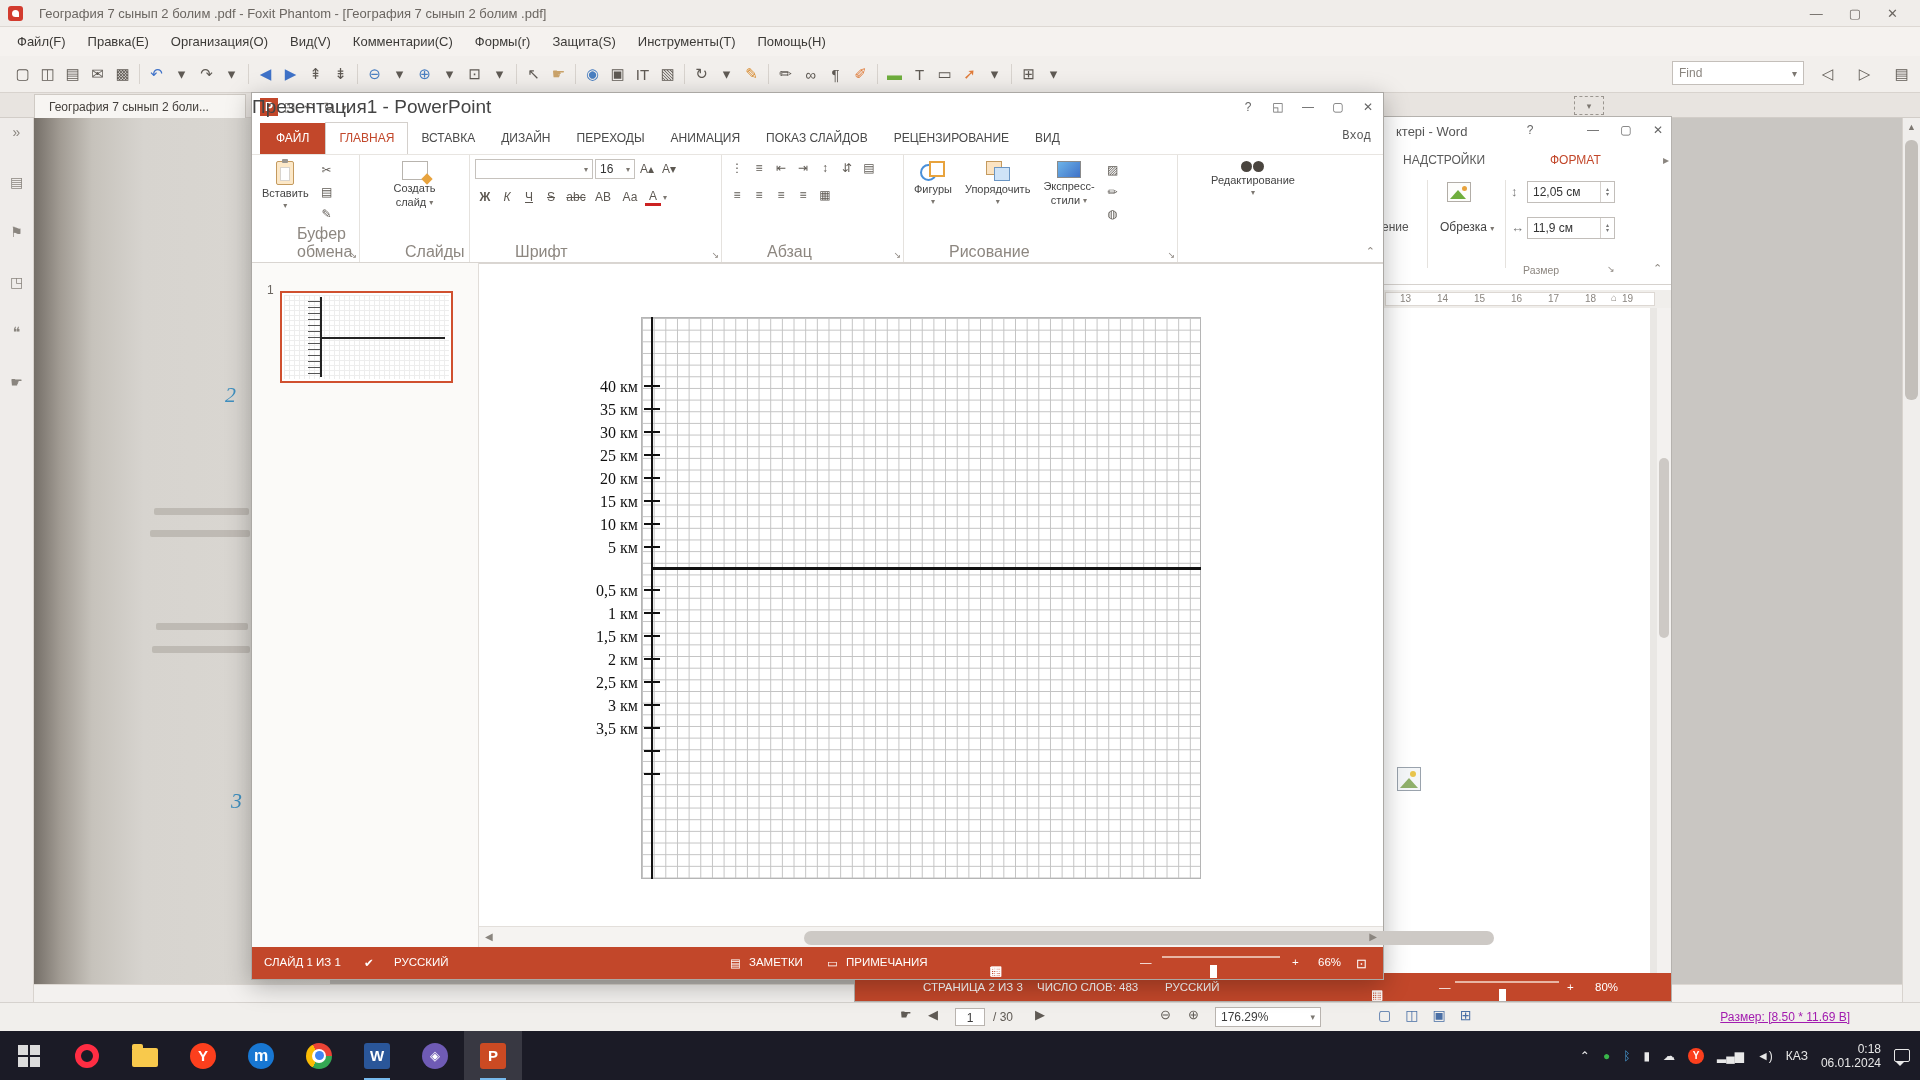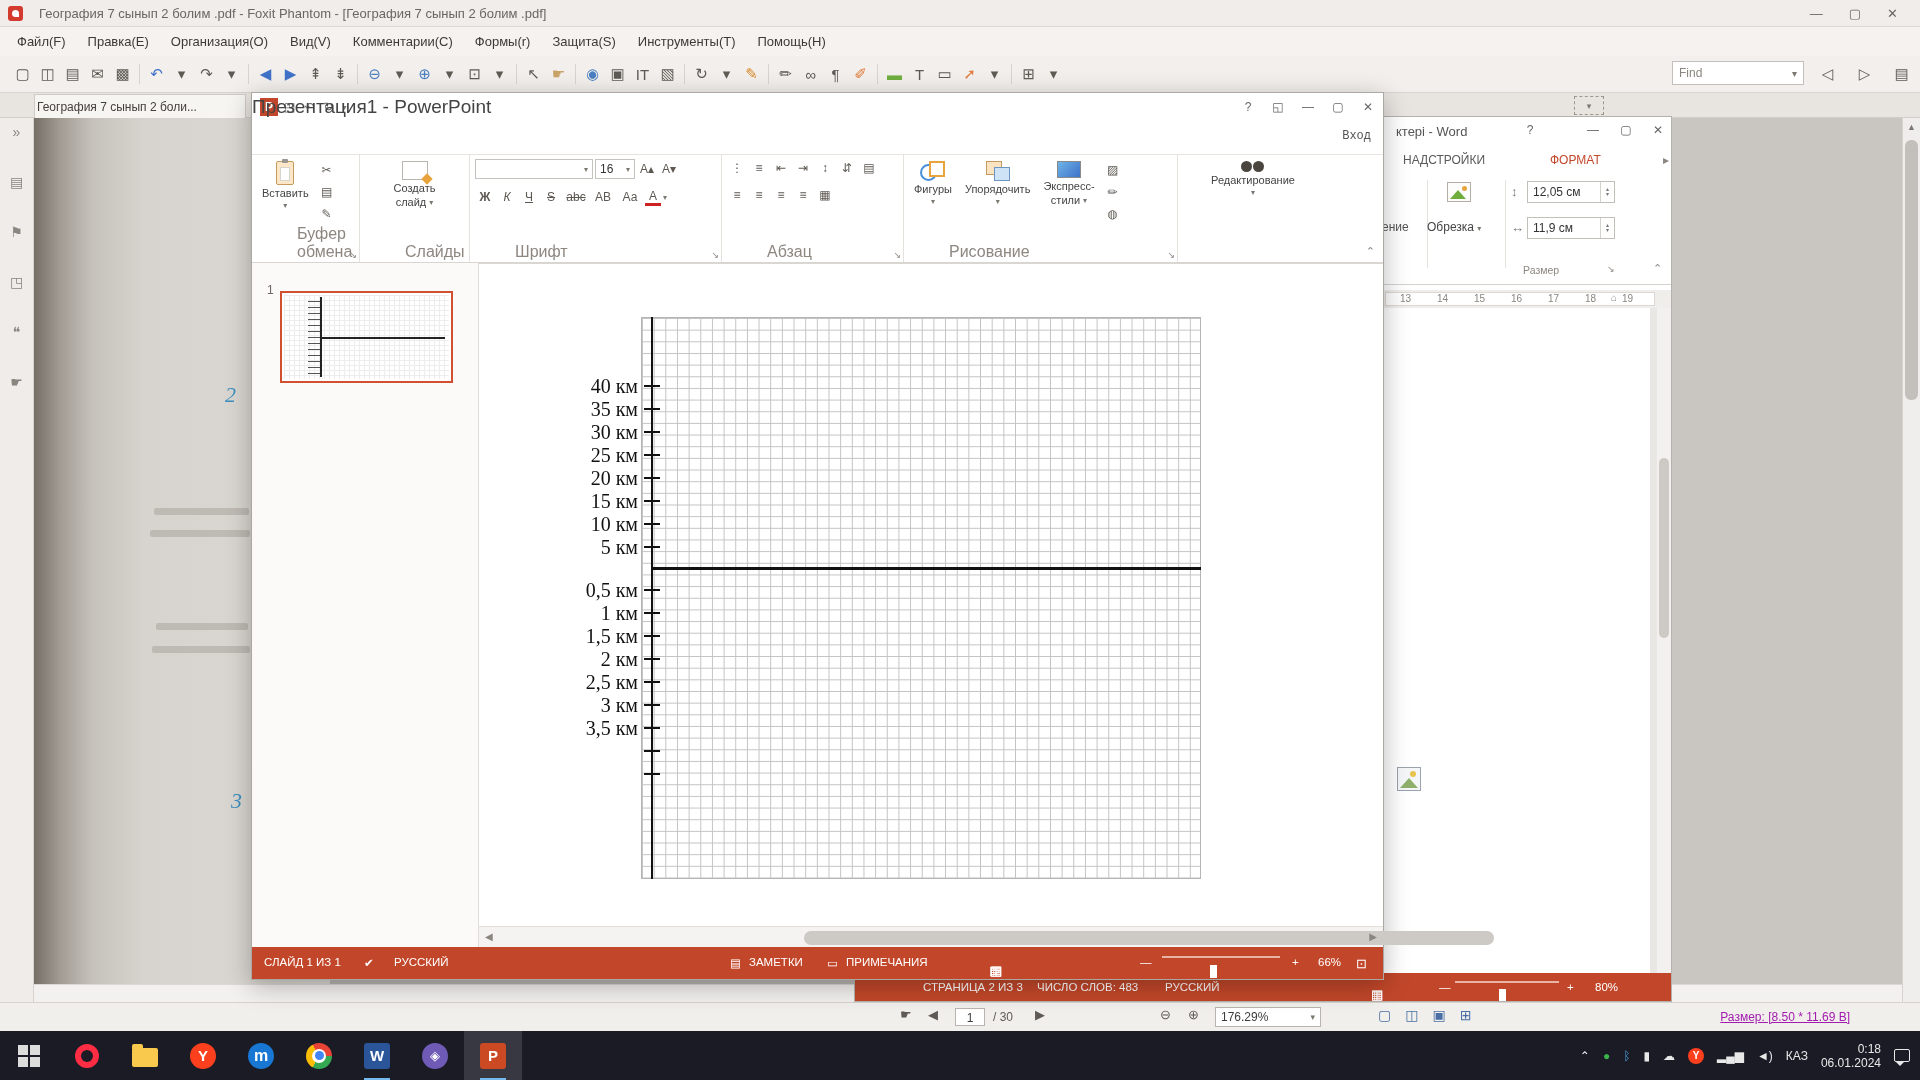--- a/index.html
+++ b/index.html
@@ -20,7 +20,7 @@
   #fx-find{left:1672px;top:61px;width:132px;height:24px;background:#fff;border:1px solid #c4bfba;display:flex;align-items:center;padding:0 6px;font-size:12px;color:#8a857f;}
   #fx-find .car{margin-left:auto;color:#7c7771;font-size:10px;}
   #fx-tabrow{left:0;top:93px;width:1920px;height:25px;background:#e8e4e0;border-bottom:1px solid #d2cdc8;}
-  #fx-doctab{position:absolute;left:34px;top:1px;height:24px;width:212px;background:#f7f5f2;border:1px solid #cfcac4;border-bottom:none;font-size:12px;color:#44403c;display:flex;align-items:center;padding:0 2px;}
+  #fx-doctab{position:absolute;left:34px;top:1px;height:24px;width:212px;background:#f7f5f2;border:1px solid #cfcac4;border-bottom:none;font-size:12px;color:#44403c;display:flex;align-items:center;padding:0 14px;}
   #fx-stamp{position:absolute;left:1574px;top:3px;width:30px;height:19px;border:1px dashed #9a958f;display:flex;align-items:center;justify-content:center;font-size:9px;color:#7c7771;}
   #fx-side{left:0;top:118px;width:34px;height:884px;background:#efecea;border-right:1px solid #d8d3ce;display:flex;flex-direction:column;align-items:center;padding-top:6px;gap:34px;}
   #fx-side .litem{font-size:14px;color:#8a857f;}

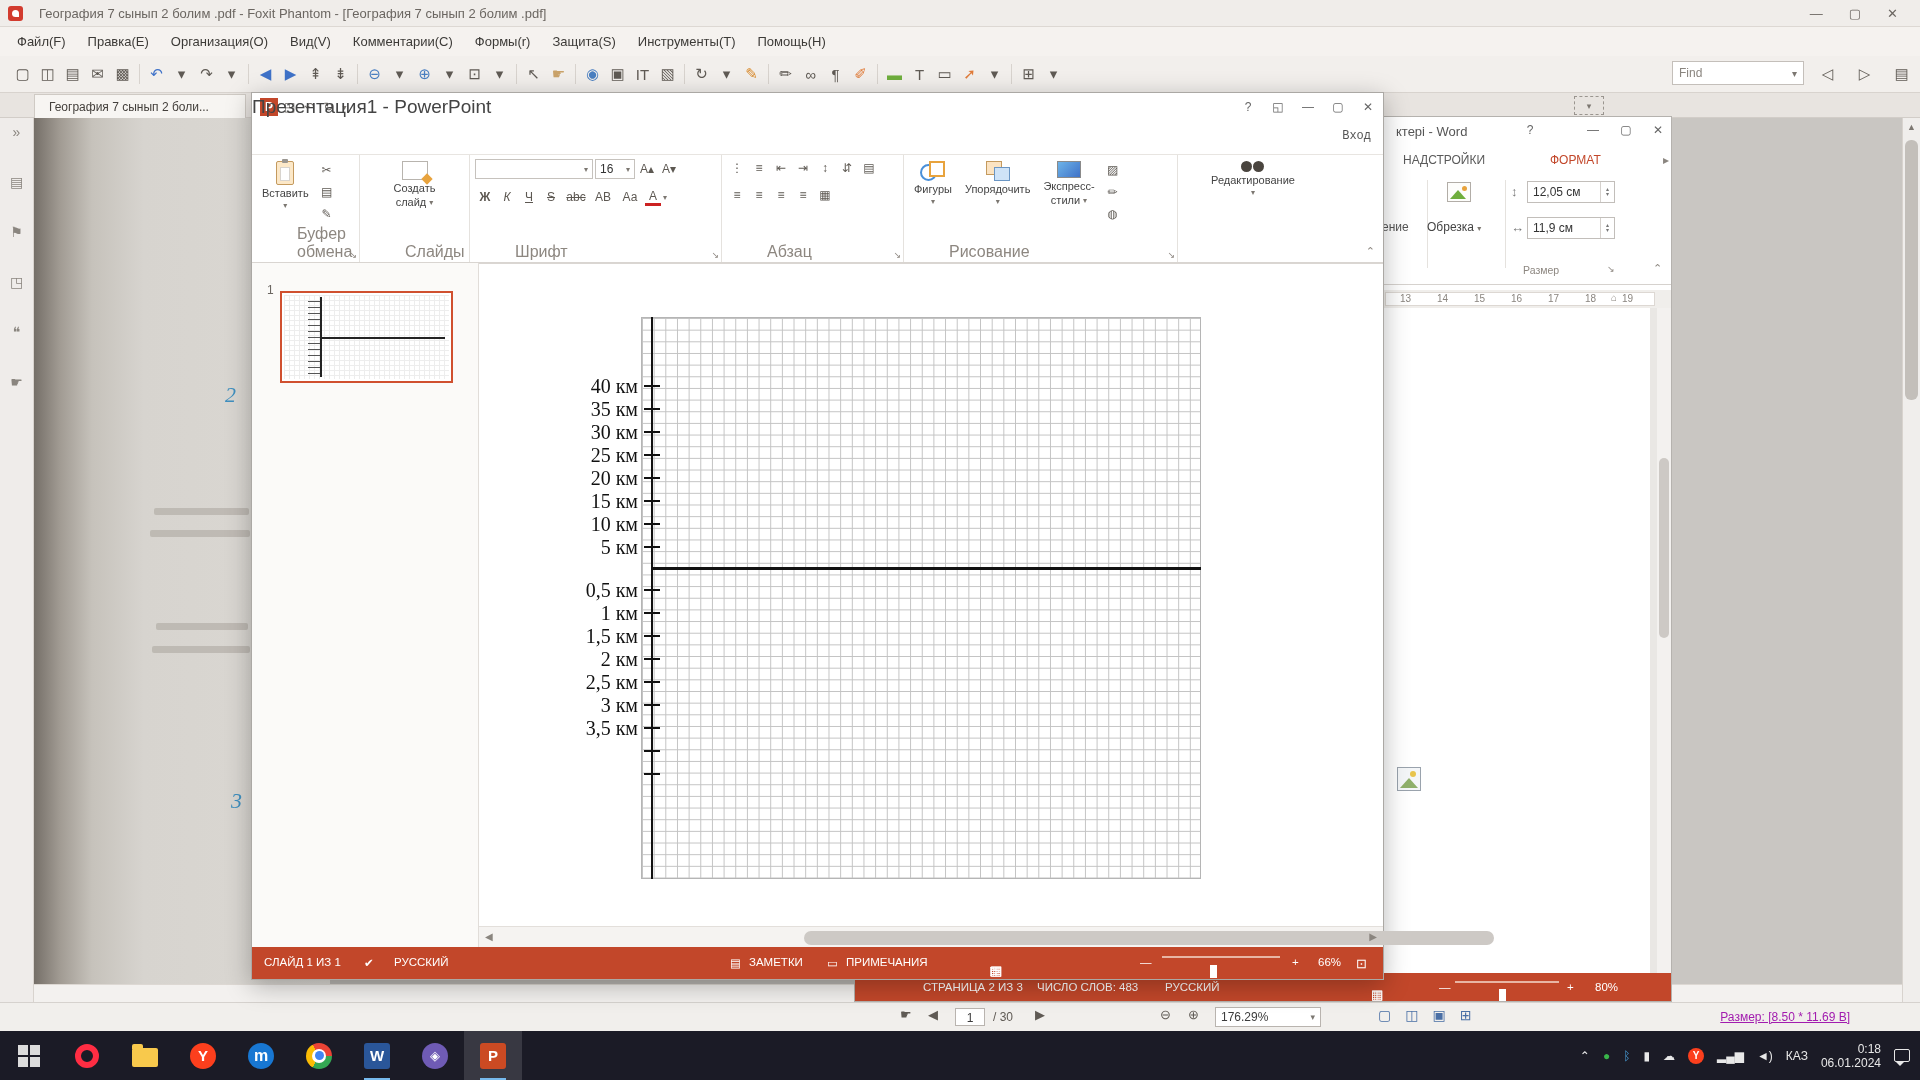--- a/index.html
+++ b/index.html
@@ -403,6 +403,17 @@
       </span>
     </div>
 
+    <div id="pp-tabs">
+      <span class="ptab ptab-file">ФАЙЛ</span>
+      <span class="ptab ptab-active">ГЛАВНАЯ</span>
+      <span class="ptab">ВСТАВКА</span>
+      <span class="ptab">ДИЗАЙН</span>
+      <span class="ptab">ПЕРЕХОДЫ</span>
+      <span class="ptab">АНИМАЦИЯ</span>
+      <span class="ptab">ПОКАЗ СЛАЙДОВ</span>
+      <span class="ptab">РЕЦЕНЗИРОВАНИЕ</span>
+      <span class="ptab">ВИД</span>
+    </div>
     <span class="abs" id="pp-signin">Вход</span>
 
     <div id="pp-ribbon">

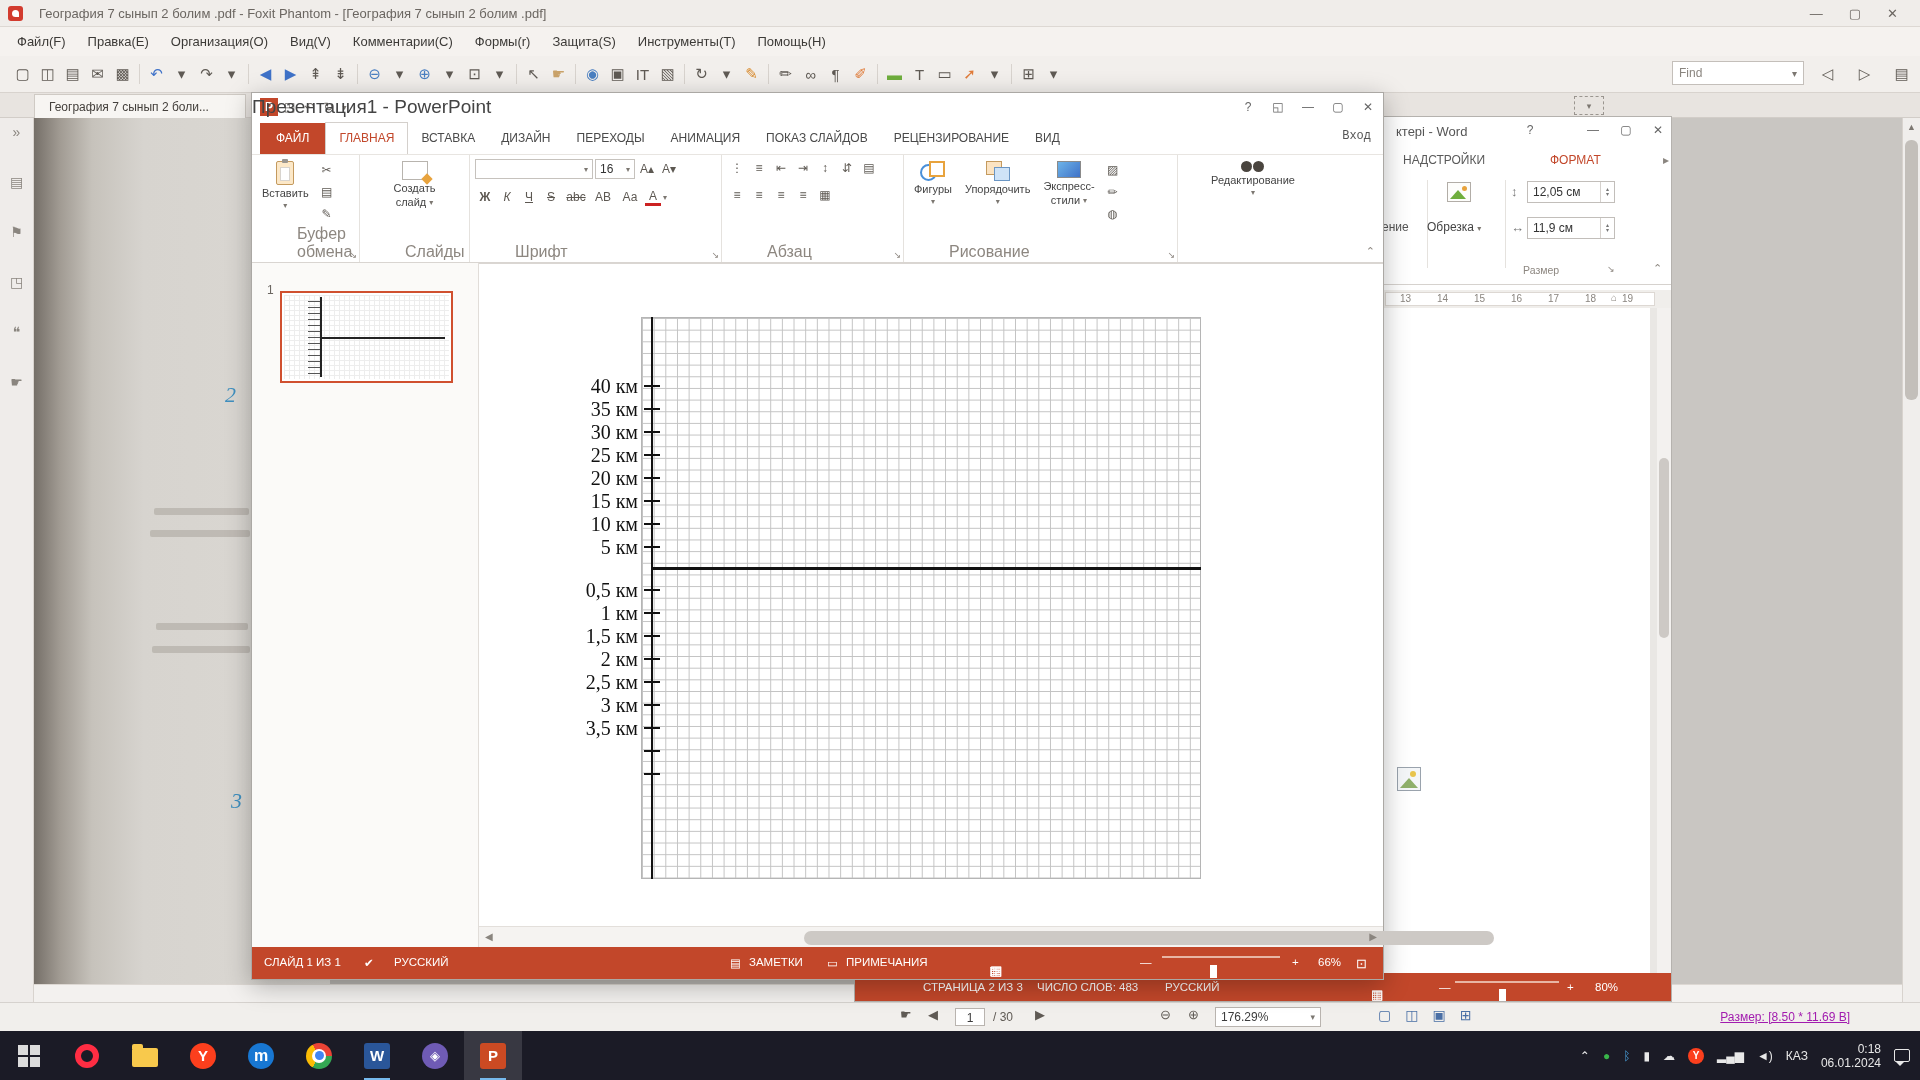--- a/index.html
+++ b/index.html
@@ -320,7 +320,7 @@
       <span class="wlabel" style="position:absolute;left:527px;top:46px;color:#555;">ение</span>
       <span class="wsep" style="left:572px;"></span>
       <span class="picic" style="left:592px;top:8px;"></span>
-      <span class="wlabel" style="position:absolute;left:572px;top:46px;">
+      <span class="wlabel" style="position:absolute;left:585px;top:46px;">
         <span>Обрезка</span>
         <span class="car">▾</span>
       </span>

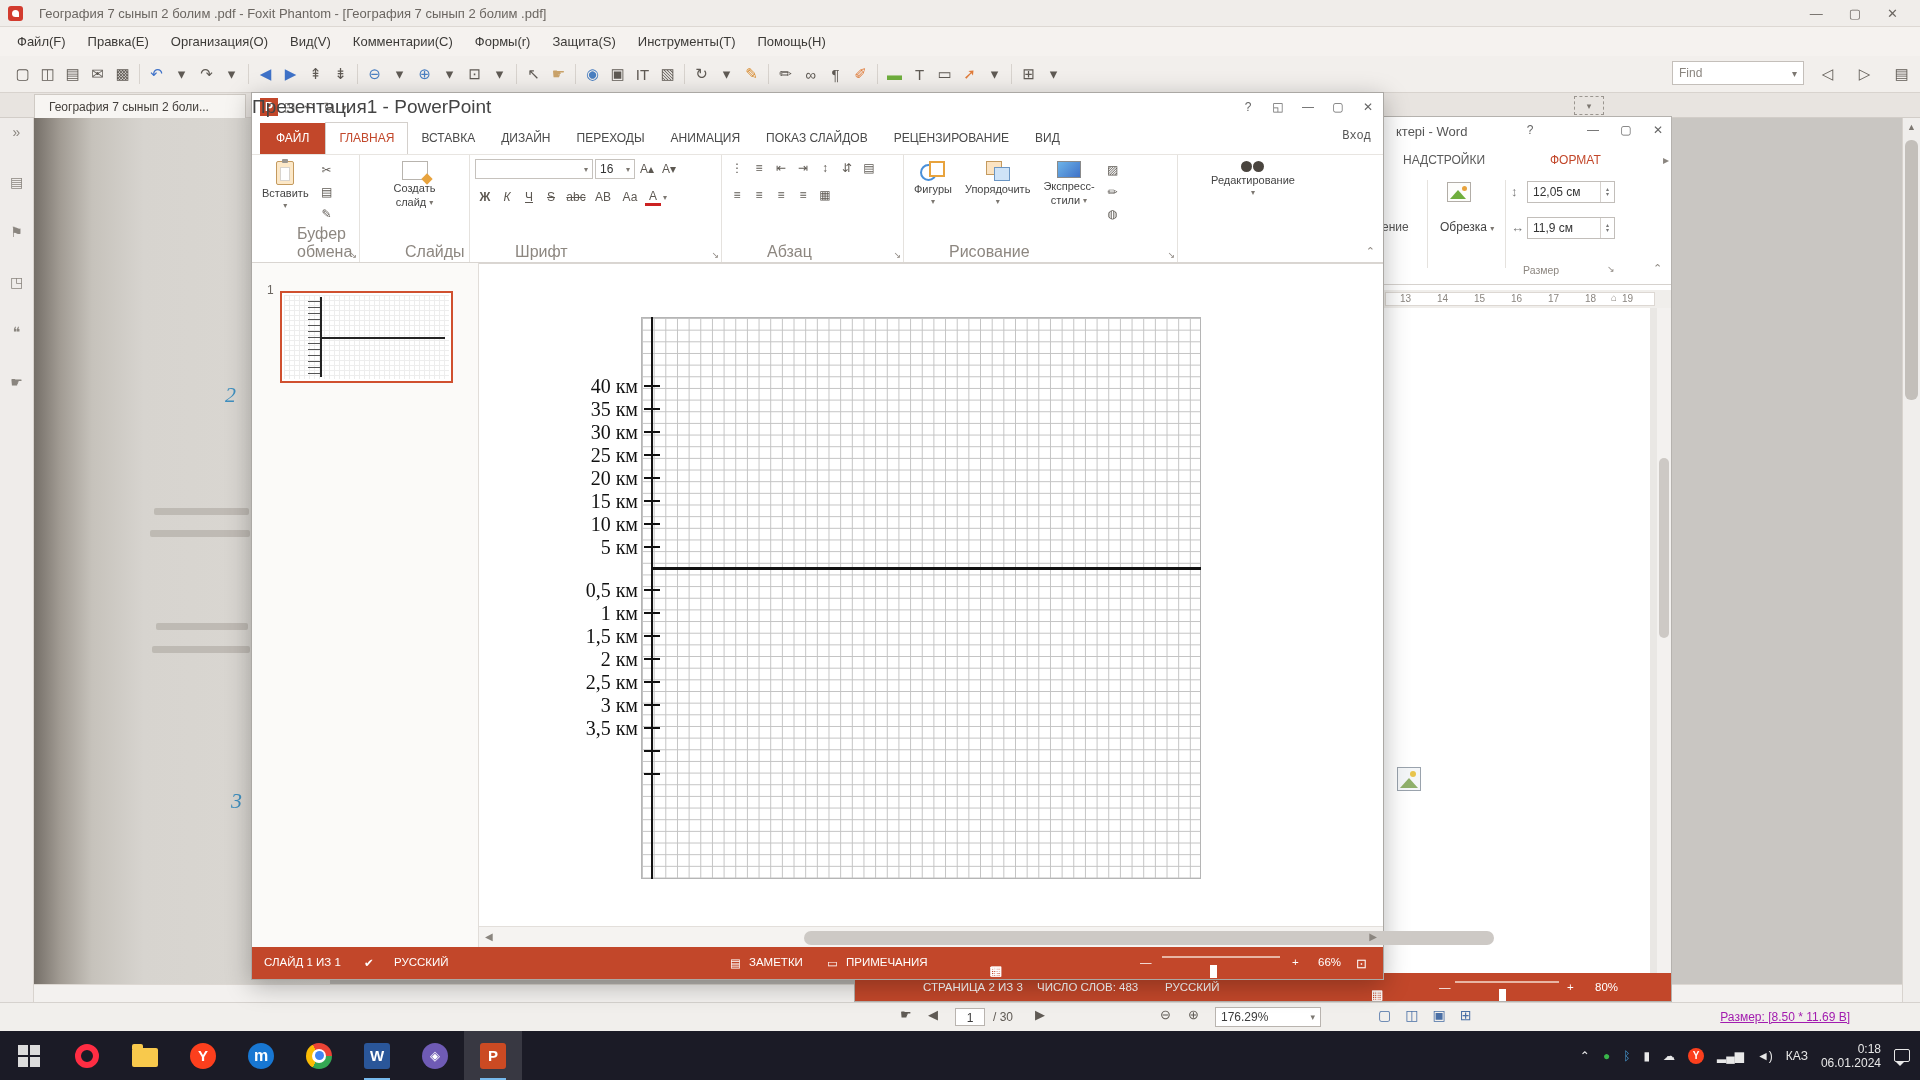--- a/index.html
+++ b/index.html
@@ -124,7 +124,7 @@
   .ticksB{position:absolute;left:392px;top:496px;width:16px;height:186px;background:repeating-linear-gradient(180deg,#111 0 2px,transparent 2px 22.95px);}
   .labcolA{position:absolute;left:314px;top:282px;width:72px;}
   .labcolB{position:absolute;left:314px;top:486px;width:72px;}
-  .clabel{display:block;height:23px;line-height:23px;text-align:right;font-family:"Liberation Serif",serif;font-size:20px;color:#111;}
+  .clabel{display:block;height:23px;line-height:23px;text-align:right;font-family:"Liberation Serif",serif;font-size:16px;color:#111;}
   #pp-hscroll{position:absolute;left:227px;top:833px;right:0;height:23px;background:#f5f3f1;border-top:1px solid #e3dfdb;}
   #pp-hscroll .ar{position:absolute;top:4px;font-size:10px;color:#8a857f;}
   #pp-hscroll .thumb{position:absolute;left:325px;top:4px;width:690px;height:14px;background:#cdc9c5;border-radius:7px;}

